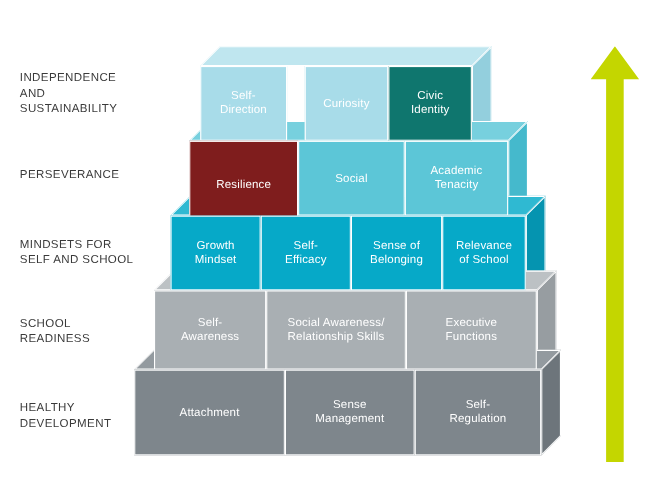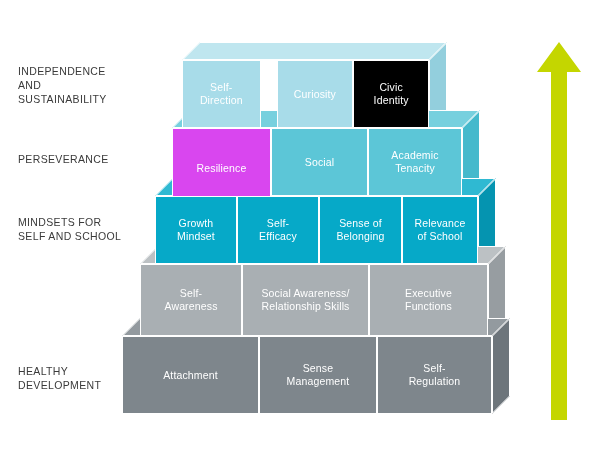--- a/index.html
+++ b/index.html
@@ -121,7 +121,7 @@
         <div class="block" style="width: 84px; height: 68px; background: rgb(168, 220, 233);">Self-
 Direction</div>
         <div class="block" style="width: 82px; height: 68px; background: rgb(168, 220, 233); margin-left: 16px;">Curiosity</div>
-        <div class="block" style="width: 81px; height: 68px; background: #000000;">Civic
+        <div class="block" style="width: 81px; height: 68px; background: #0f766e;">Civic
 Identity</div>
       </div>
       <div class="tier" style="left: 172px; top: 128px; width: 290px; height: 68px;">

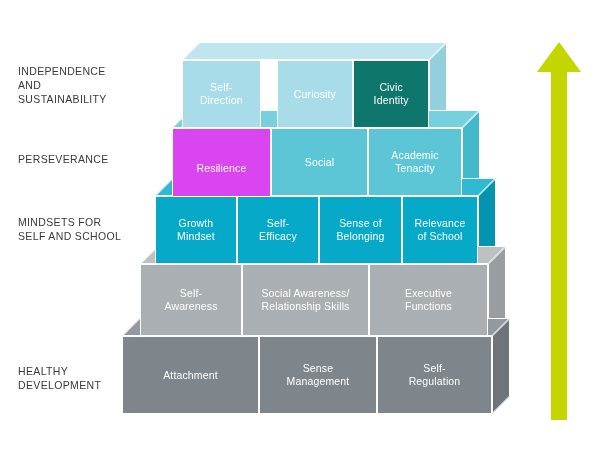--- a/index.html
+++ b/index.html
@@ -127,7 +127,7 @@
       <div class="tier" style="left: 172px; top: 128px; width: 290px; height: 68px;">
         <div class="tier-top" style="width: 290px; background: rgb(119, 208, 222);"></div>
         <div class="tier-side" style="left: 290px; height: 68px; background: rgb(69, 185, 204);"></div>
-        <div class="block" style="width: 99px; height: 80px; background: #d946ef;">Resilience</div>
+        <div class="block" style="width: 99px; height: 80px; background: #7f1d1d;">Resilience</div>
         <div class="block" style="width: 97px; height: 68px; background: rgb(92, 198, 215);">Social</div>
         <div class="block" style="width: 94px; height: 68px; background: rgb(92, 198, 215);">Academic
 Tenacity</div>

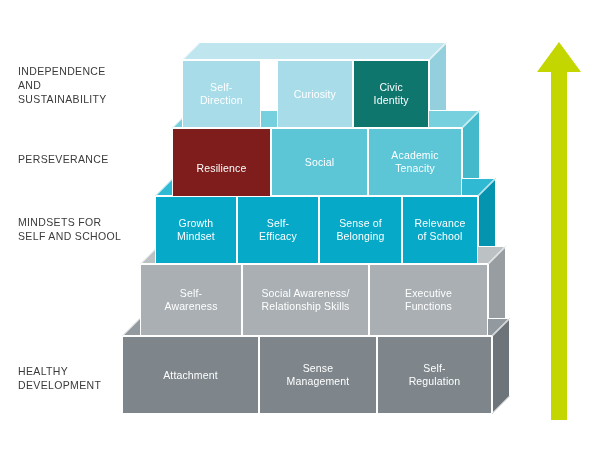--- a/index.html
+++ b/index.html
@@ -111,6 +111,8 @@
   <div class="tier-label lvl1">PERSEVERANCE</div>
   <div class="tier-label lvl2">MINDSETS FOR
 SELF AND SCHOOL</div>
+  <div class="tier-label lvl3">SCHOOL
+READINESS</div>
   <div class="tier-label lvl4">HEALTHY
 DEVELOPMENT</div>
 

